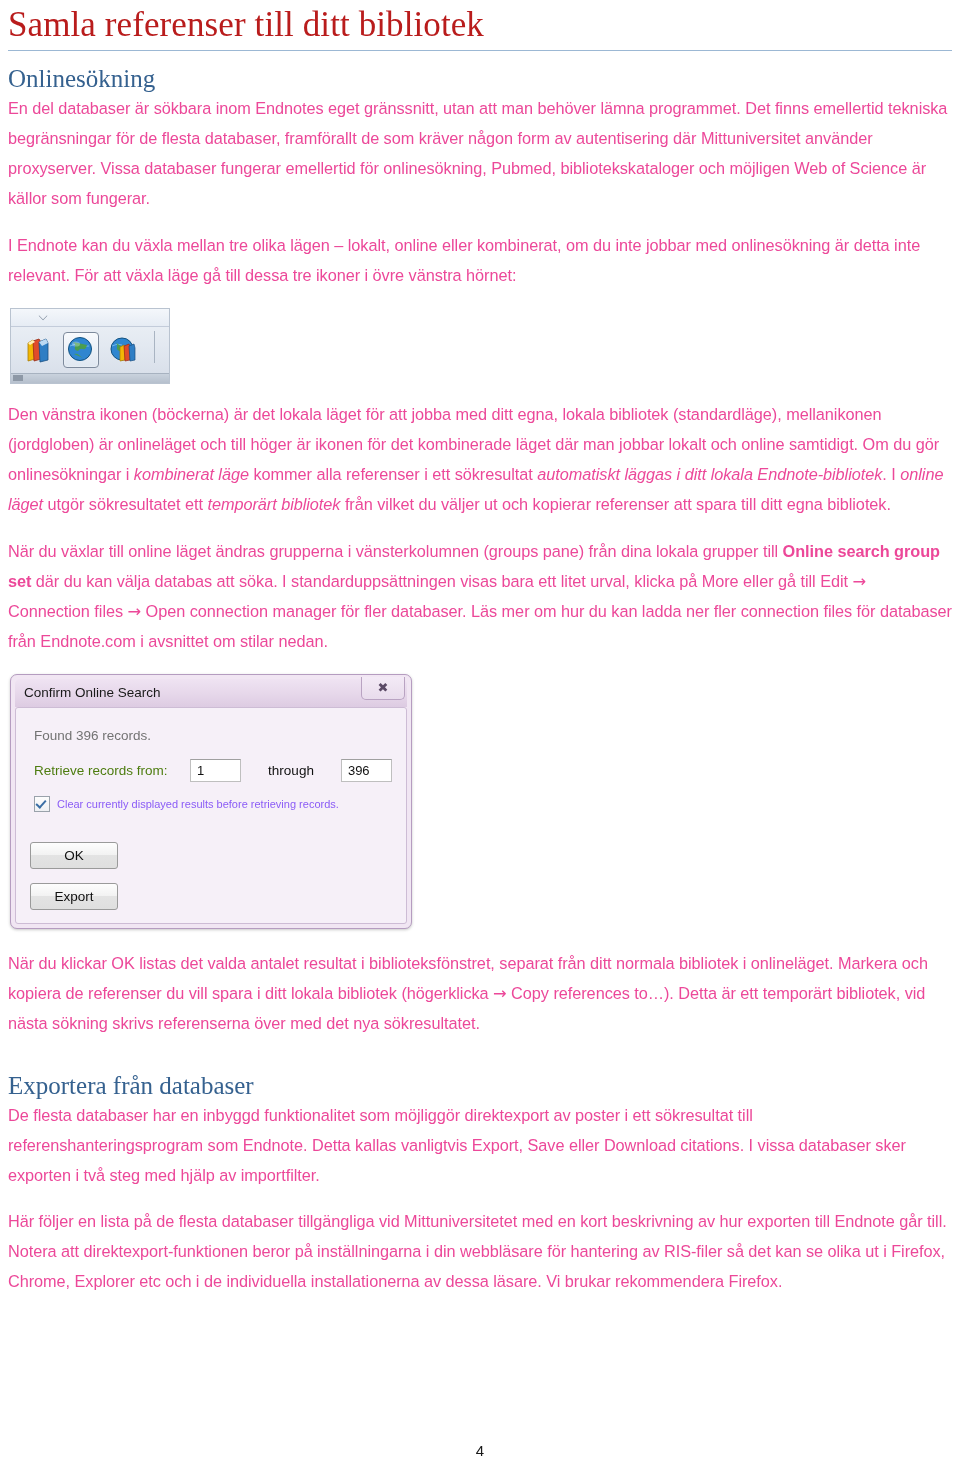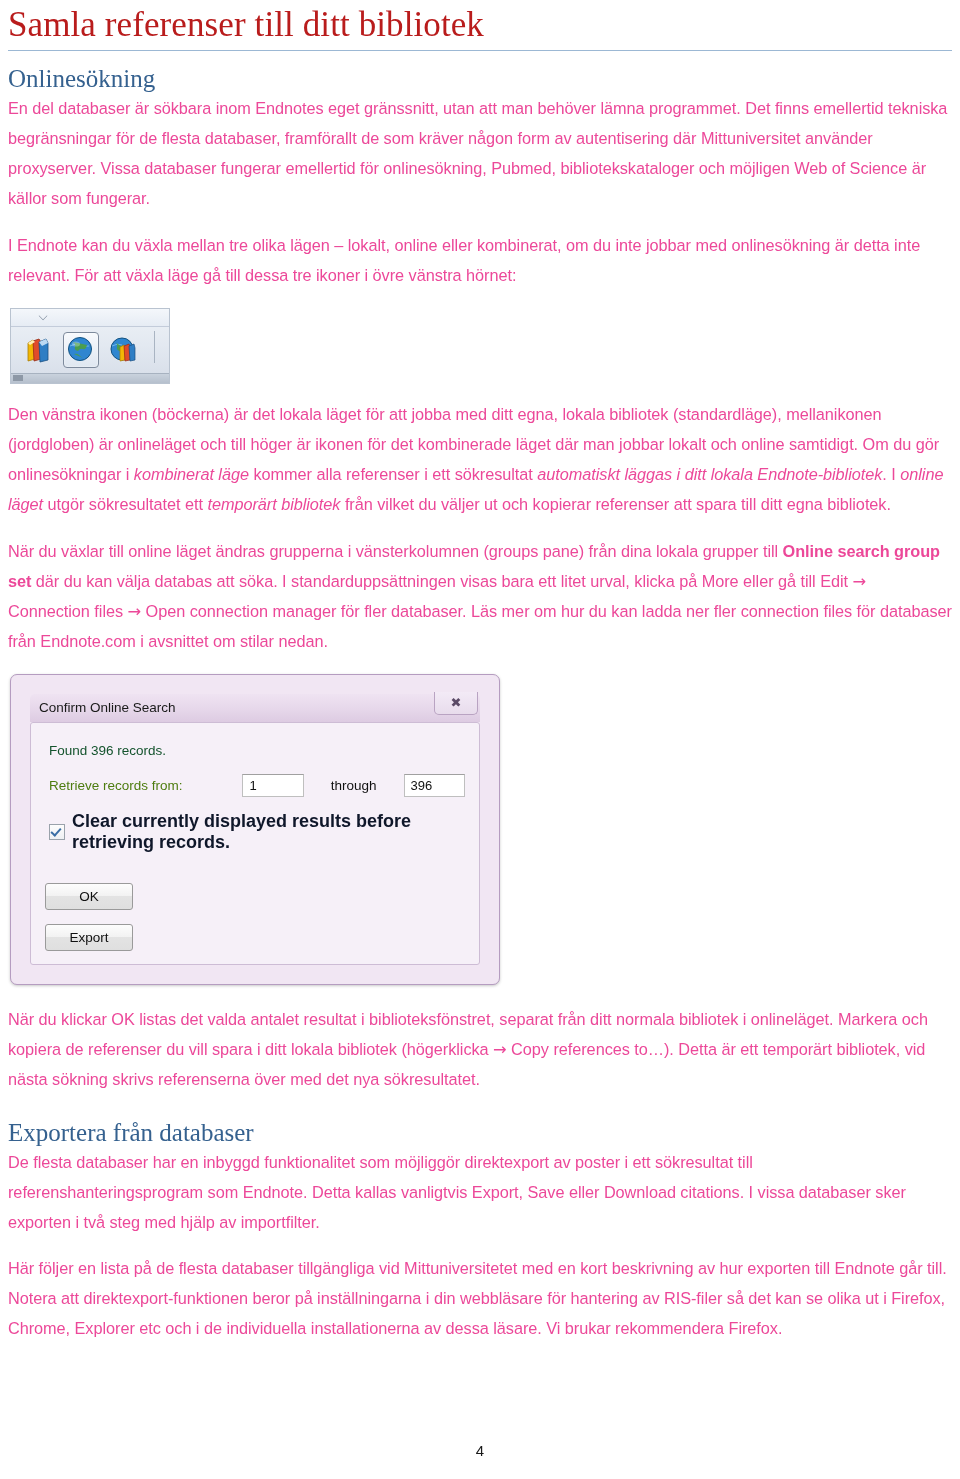--- a/index.html
+++ b/index.html
@@ -137,14 +137,14 @@
   
   .dialog {
     position: relative;
-    width: 490px;
+    width: 402px;
     margin: 6px 0 20px 2px;
     background: #f1e6f3;
     border: 1px solid #b59cc0;
     border-radius: 7px;
     box-shadow: 0 1px 3px rgba(0,0,0,0.22);
     box-sizing: border-box;
-    padding: 19px;
+    padding: 4px;
   }
   .dialog-titlebar {
     height: 28px;

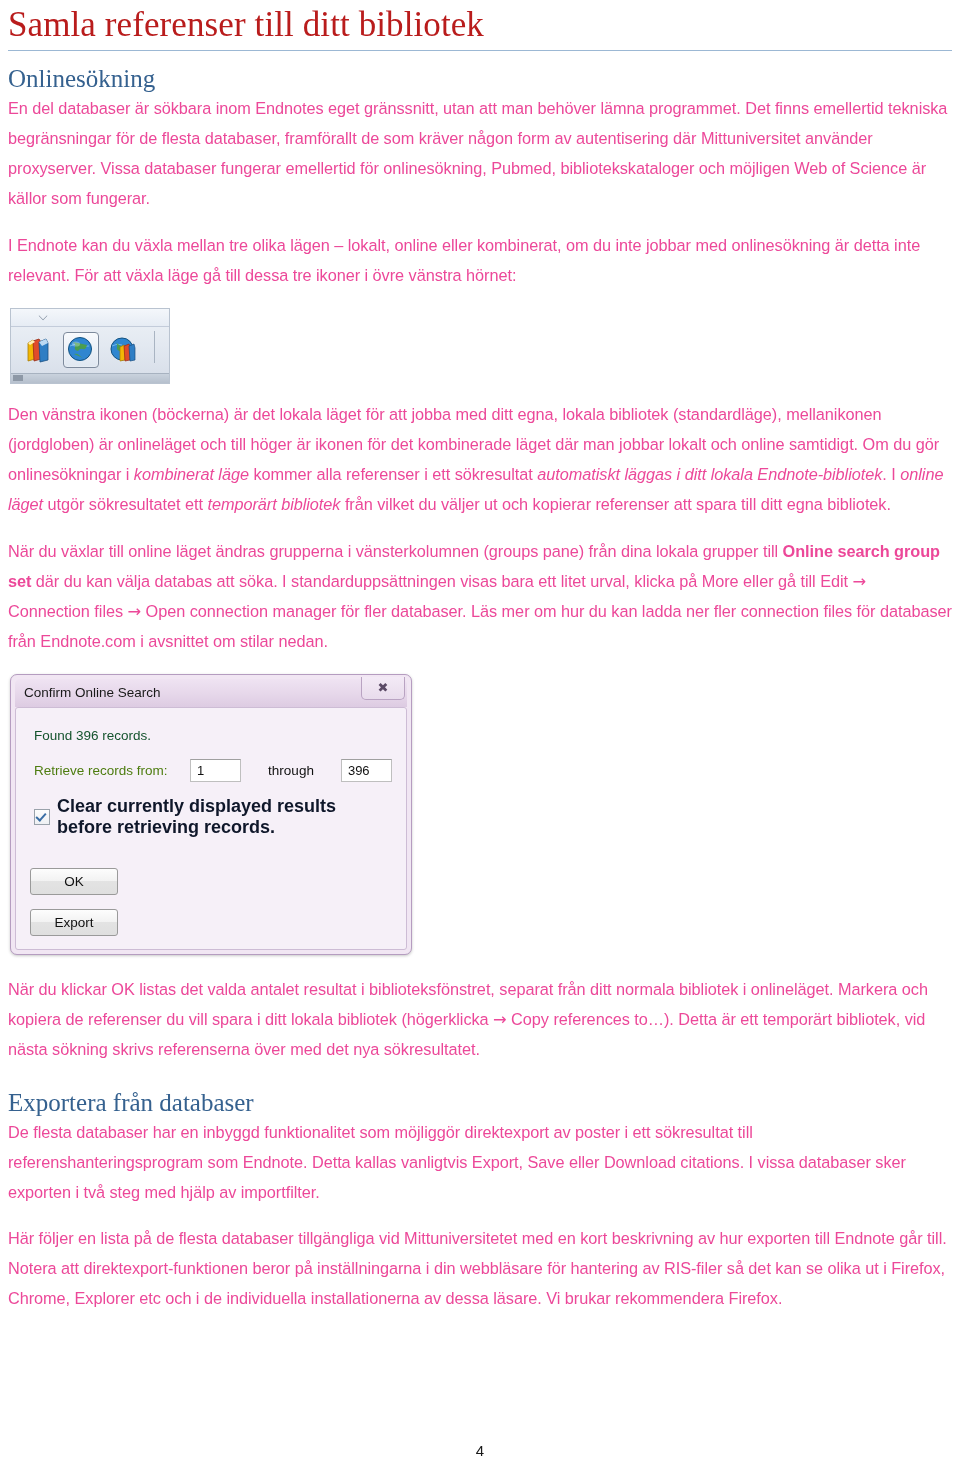--- a/index.html
+++ b/index.html
@@ -185,7 +185,7 @@
   }
   .dlg-found {
     font-size: 13.5px;
-    color: #14532d;
+    color: #737373;
     margin: 4px 0 16px 4px;
   }
   .dlg-row {

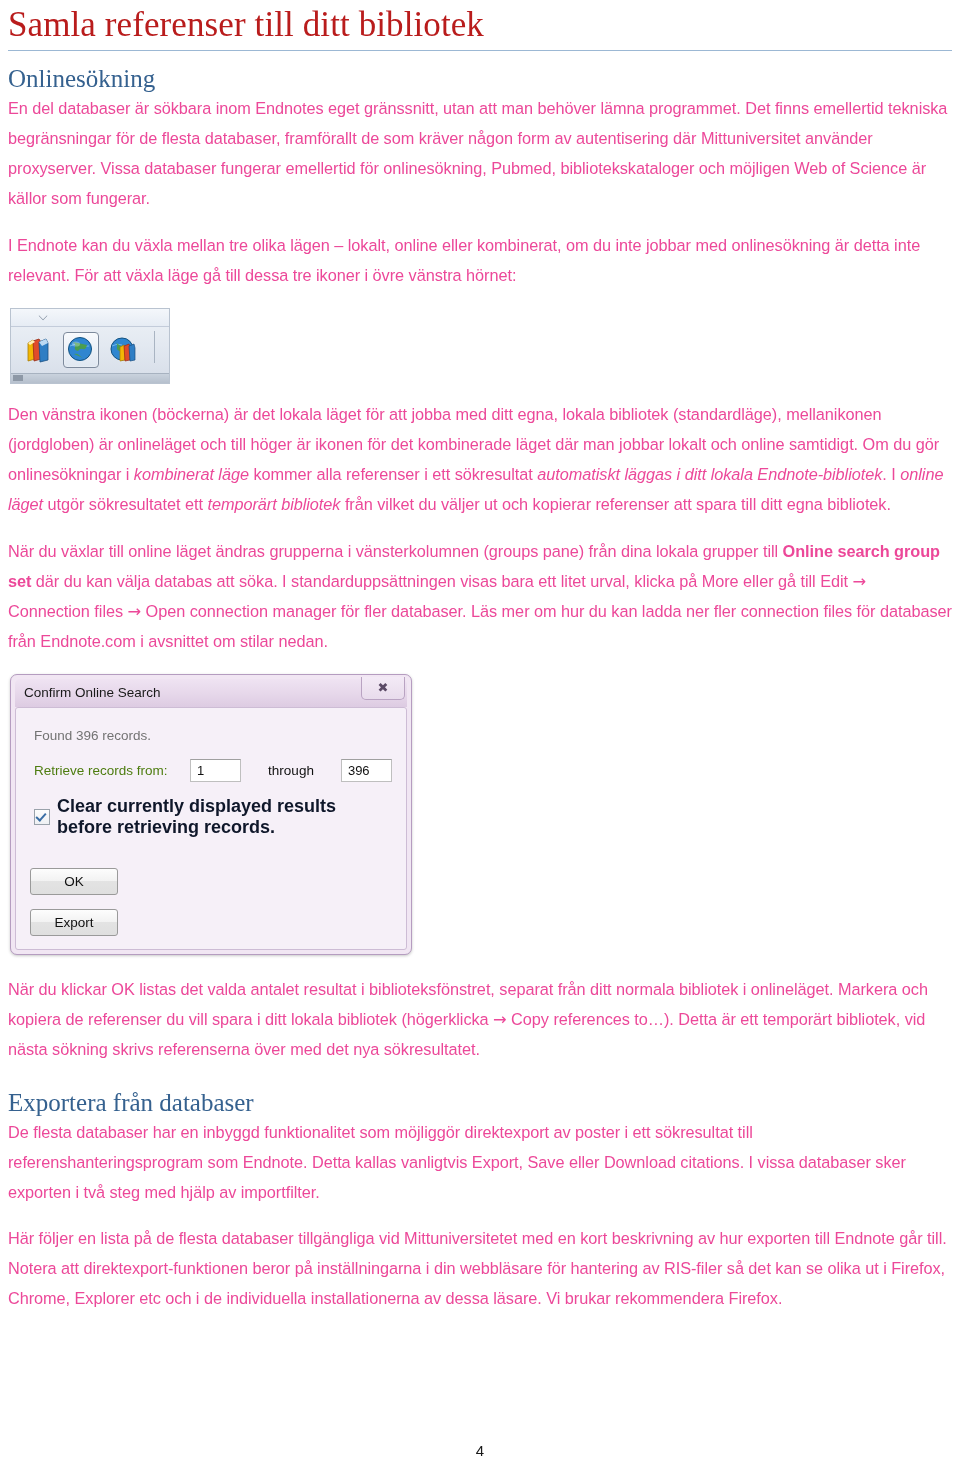--- a/index.html
+++ b/index.html
@@ -240,9 +240,8 @@
     transform: rotate(42deg);
   }
   .dlg-check-label {
-    font-size: 18px;
-    color: #0f172a;
-    font-weight: bold;
+    font-size: 11px;
+    color: #8b5cf6;
   }
   .dlg-buttons {
     display: flex;

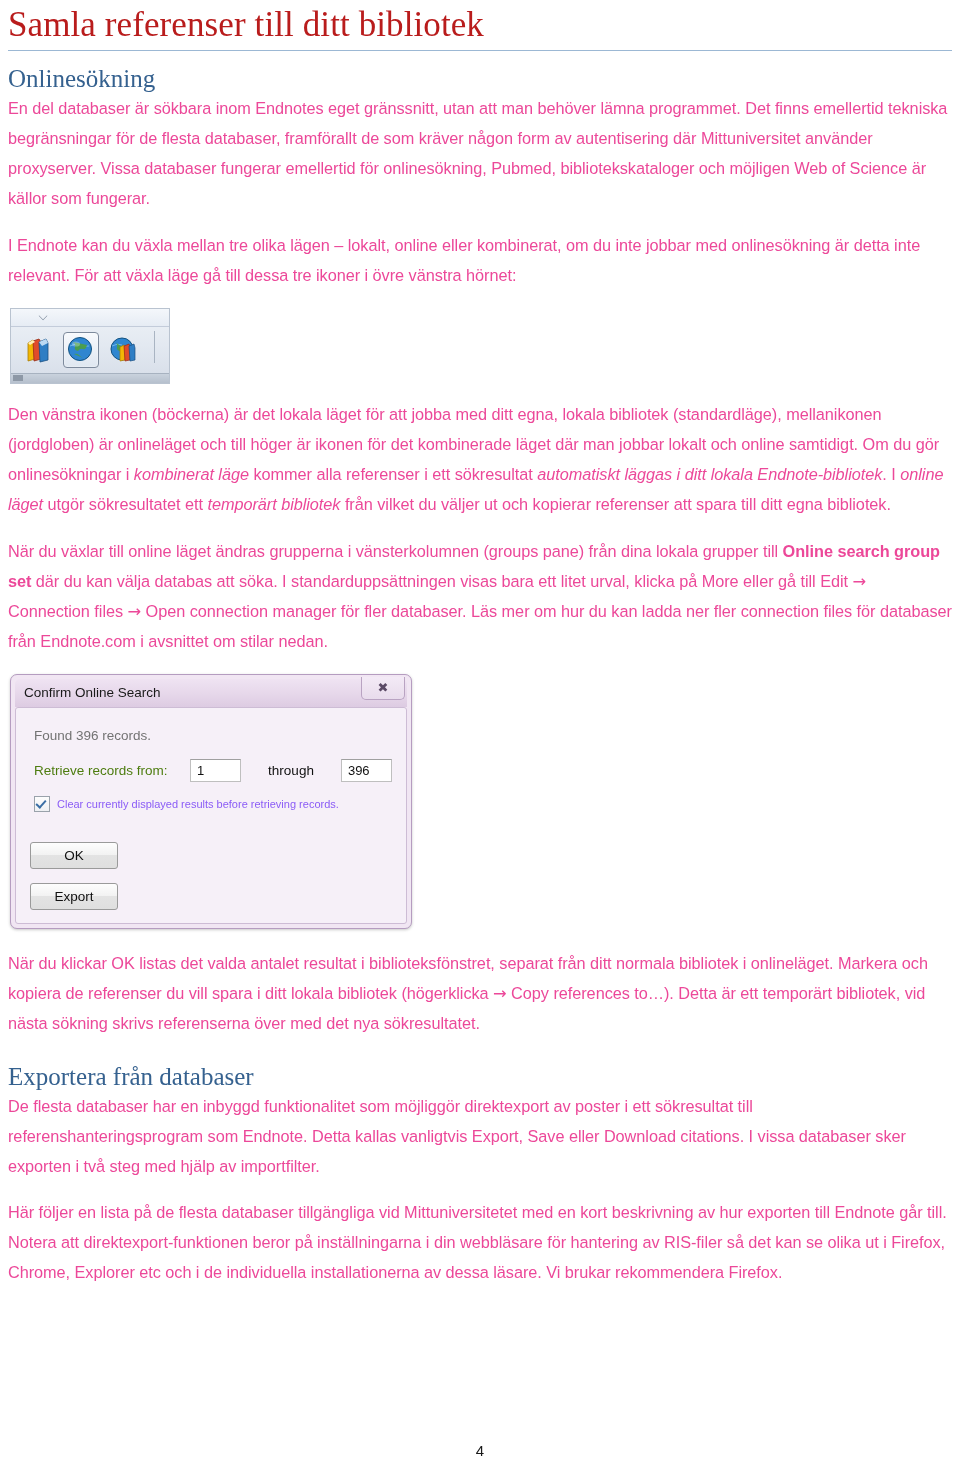--- a/index.html
+++ b/index.html
@@ -52,7 +52,7 @@
     margin: 0 0 1px 0;
   }
   .h2.spaced {
-    margin-top: 24px;
+    margin-top: 33px;
   }
 
   

